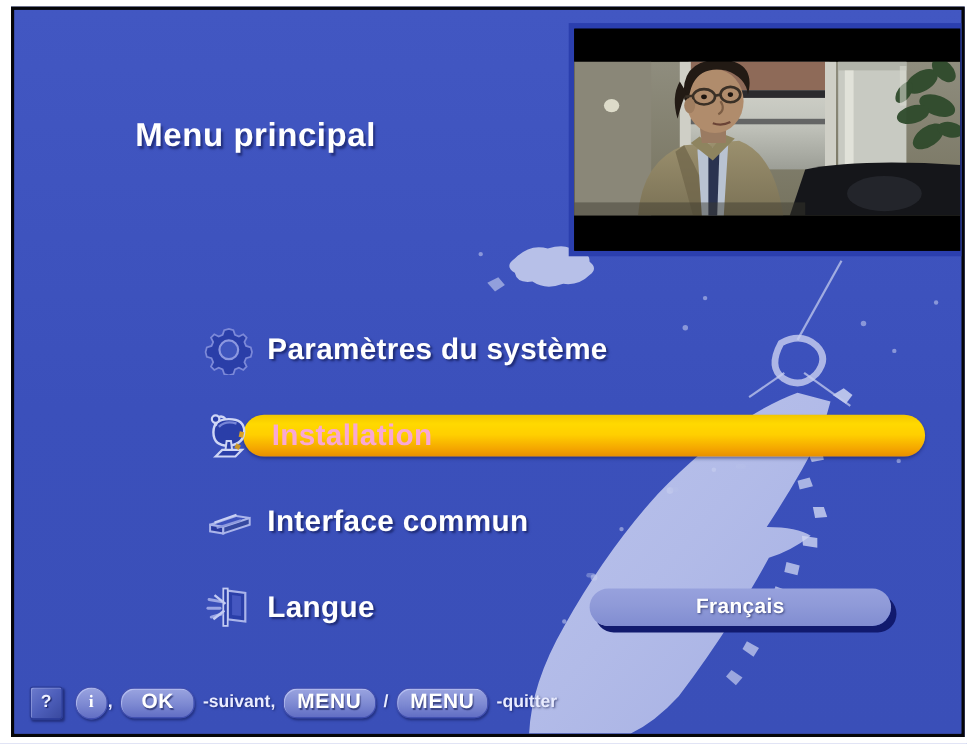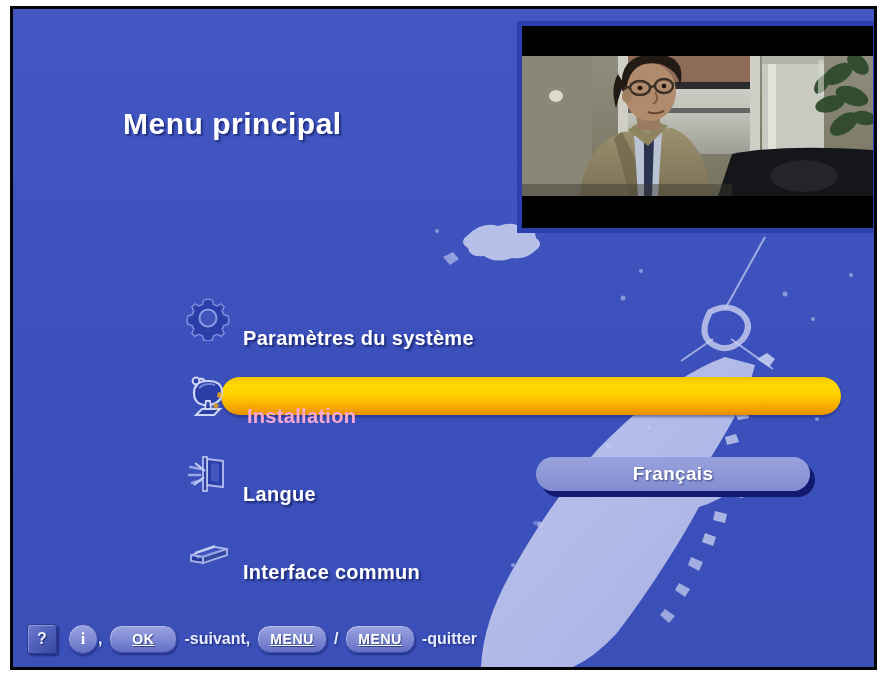--- a/index.html
+++ b/index.html
@@ -96,14 +96,13 @@
     left: 230px;
     top: 50%;
     transform: translateY(-50%);
-    font-size: 20px;
+    font-size: 27px;
     font-weight: bold;
     color: #ffffff;
     letter-spacing: 0.3px;
     text-shadow: 2px 2px 2px rgba(10,16,70,0.6);
     white-space: nowrap;
     z-index: 3;
-    margin-top: 20px;
   }
 
   

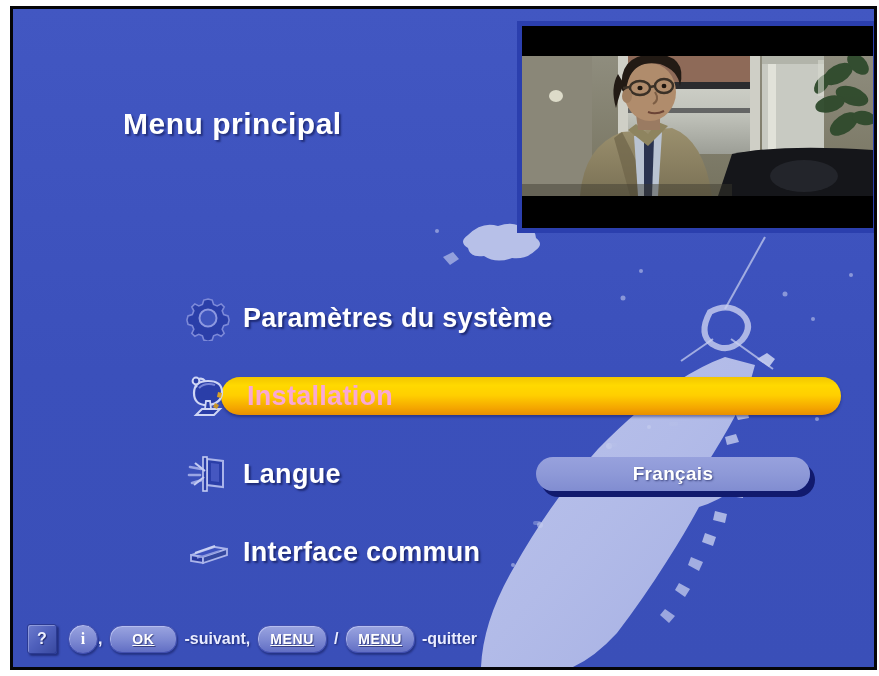--- a/index.html
+++ b/index.html
@@ -429,6 +429,21 @@
       <span class="menu-icon">
         <svg viewBox="0 0 46 46">
 
+          <path d="M6 26 L30 18 L42 20 L18 28 Z" fill="#3d51bd" stroke="#aab4ea" stroke-width="1.8"></path>
+          <path d="M6 26 L18 28 L18 34 L6 32 Z" fill="#27379d" stroke="#aab4ea" stroke-width="1.8"></path>
+          <path d="M18 28 L42 20 L42 26 L18 34 Z" fill="#35489f" stroke="#aab4ea" stroke-width="1.8"></path>
+
+          <path d="M10 24 L30 17" stroke="#c9d0f3" stroke-width="2" fill="none"></path>
+          <path d="M12 29 L34 22" stroke="#8d99de" stroke-width="1.8" fill="none"></path>
+        </svg>
+      </span>
+      <span class="menu-label">Interface commun</span>
+    </div>
+
+    <div class="menu-row">
+      <span class="menu-icon">
+        <svg viewBox="0 0 46 46">
+
           <path d="M22 8 L38 10 L38 36 L22 34 Z" fill="#2a3ea8" stroke="#aab4ea" stroke-width="2"></path>
           <path d="M26 12 L34 13 L34 31 L26 30 Z" fill="#4a5cc4" opacity="0.85"></path>
 
@@ -448,21 +463,6 @@
         <span class="pill-text">Français</span>
       </div>
     </div>
-
-    <div class="menu-row">
-      <span class="menu-icon">
-        <svg viewBox="0 0 46 46">
-
-          <path d="M6 26 L30 18 L42 20 L18 28 Z" fill="#3d51bd" stroke="#aab4ea" stroke-width="1.8"></path>
-          <path d="M6 26 L18 28 L18 34 L6 32 Z" fill="#27379d" stroke="#aab4ea" stroke-width="1.8"></path>
-          <path d="M18 28 L42 20 L42 26 L18 34 Z" fill="#35489f" stroke="#aab4ea" stroke-width="1.8"></path>
-
-          <path d="M10 24 L30 17" stroke="#c9d0f3" stroke-width="2" fill="none"></path>
-          <path d="M12 29 L34 22" stroke="#8d99de" stroke-width="1.8" fill="none"></path>
-        </svg>
-      </span>
-      <span class="menu-label">Interface commun</span>
-    </div>
   </div>
 
   <div id="status-bar">

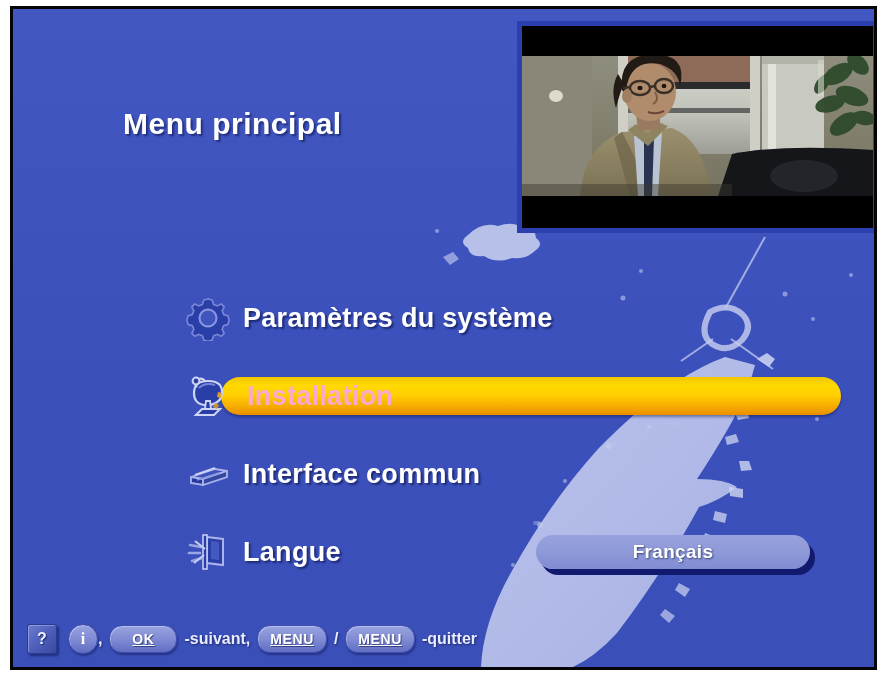--- a/index.html
+++ b/index.html
@@ -205,12 +205,11 @@
     border: 1px solid #424fae;
     box-shadow: 1px 2px 2px rgba(12,18,72,0.45), inset 1px 1px 0 rgba(210,218,255,0.5);
     color: #ffffff;
-    font-size: 14px;
+    font-size: 19px;
     font-weight: bold;
     letter-spacing: 0.6px;
     display:flex; align-items:center; justify-content:center;
     text-shadow: 1px 1px 1px rgba(10,16,70,0.55);
-    text-decoration: underline;
   }
   .sb-text {
     color: #e9ecff;

